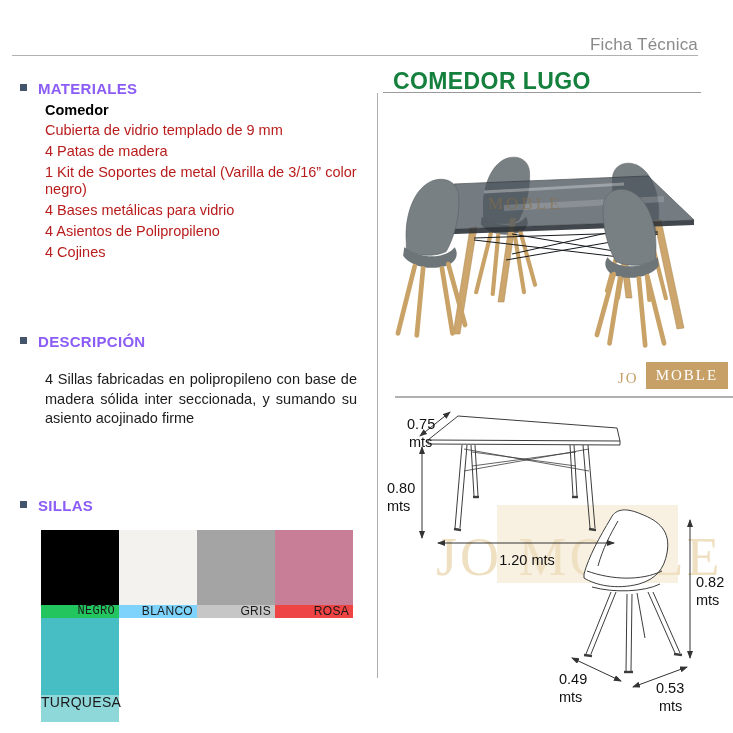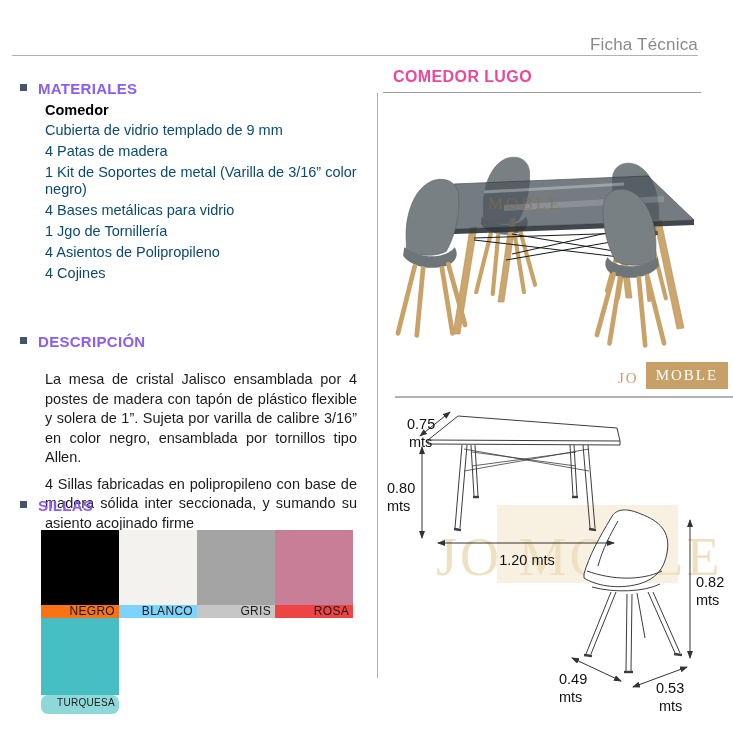--- a/index.html
+++ b/index.html
@@ -39,7 +39,7 @@
   .v-divider{left:377px;top:93px;width:1px;height:585px;background:#aeaeae;}
 
   
-  .comedor-title{left:393px;top:68px;font-size:16px;font-weight:bold;color:#ec4899;letter-spacing:.4px;}
+  .comedor-title{left:393px;top:68px;font-size:23px;font-weight:bold;color:#15803d;letter-spacing:.4px;}
   .title-rule{left:383px;top:92px;width:318px;height:1px;background:#9a9a9a;}
 
   .logo{left:618px;top:362px;display:flex;align-items:center;gap:7px;

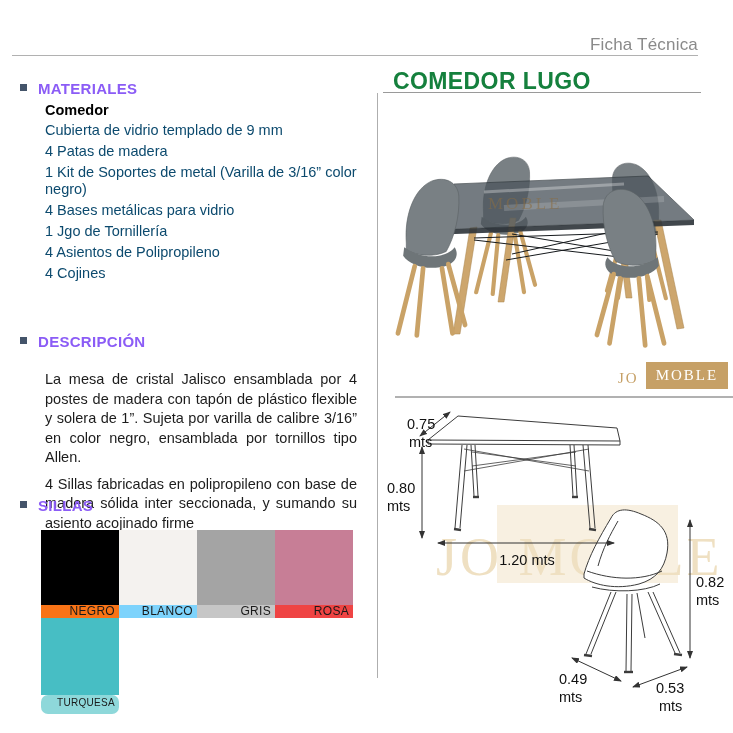--- a/index.html
+++ b/index.html
@@ -19,7 +19,7 @@
   
   .sub-head{left:45px;top:102px;font-size:14.5px;font-weight:bold;color:#000;}
   .mat-list{left:45px;top:122px;width:324px;}
-  .mat-item{font-size:14.5px;line-height:17px;margin-bottom:4px;color:#0c4a6e;}
+  .mat-item{font-size:14.5px;line-height:17px;margin-bottom:4px;color:#b91c1c;}
 
   
   .desc-block{left:45px;top:370px;width:312px;}

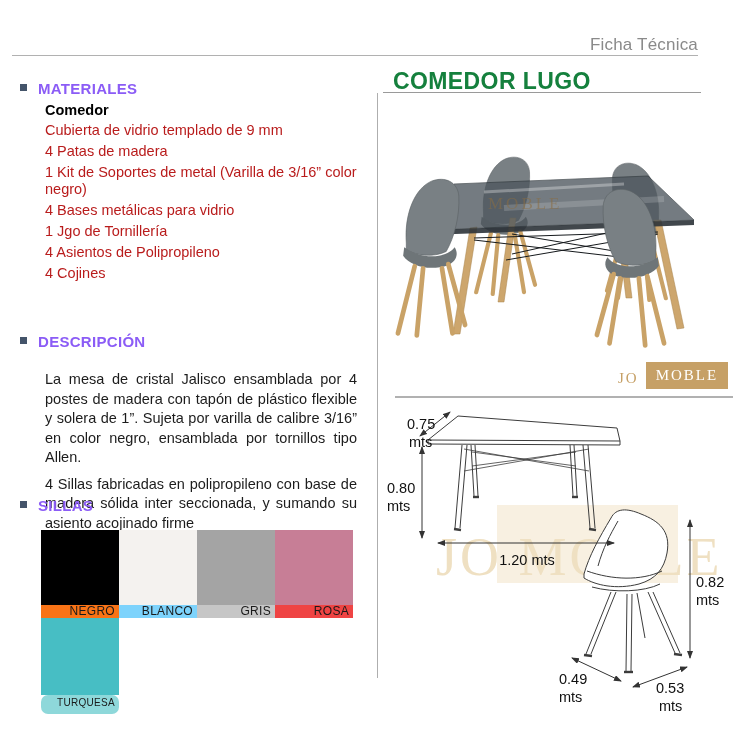--- a/index.html
+++ b/index.html
@@ -68,7 +68,6 @@
   <div class="mat-item">4 Patas de madera</div>
   <div class="mat-item">1 Kit de Soportes de metal (Varilla de 3/16” color negro)</div>
   <div class="mat-item">4 Bases metálicas para vidrio</div>
-  <div class="mat-item">1 Jgo de Tornillería</div>
   <div class="mat-item">4 Asientos de Polipropileno</div>
   <div class="mat-item">4 Cojines</div>
 </div>

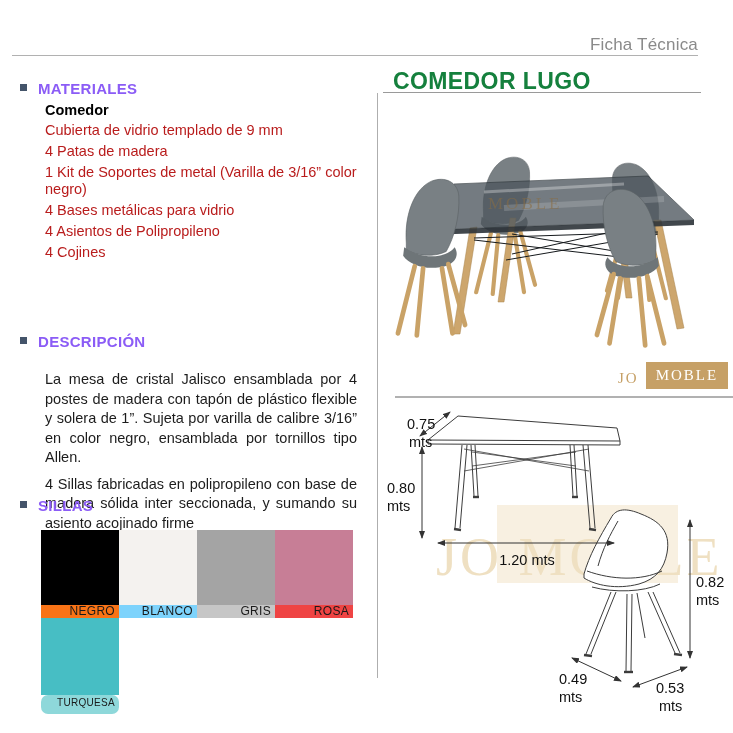--- a/index.html
+++ b/index.html
@@ -77,7 +77,6 @@
   <span class="sec-label">DESCRIPCIÓN</span>
 </div>
 <div class="abs desc-block">
-  <p class="desc-p">La mesa de cristal Jalisco ensamblada por 4 postes de madera con tapón de plástico flexible y solera de 1”. Sujeta por varilla de calibre 3/16” en color negro, ensamblada por tornillos tipo Allen.</p>
   <p class="desc-p">4 Sillas fabricadas en polipropileno con base de madera sólida inter seccionada, y sumando su asiento acojinado firme</p>
 </div>
 

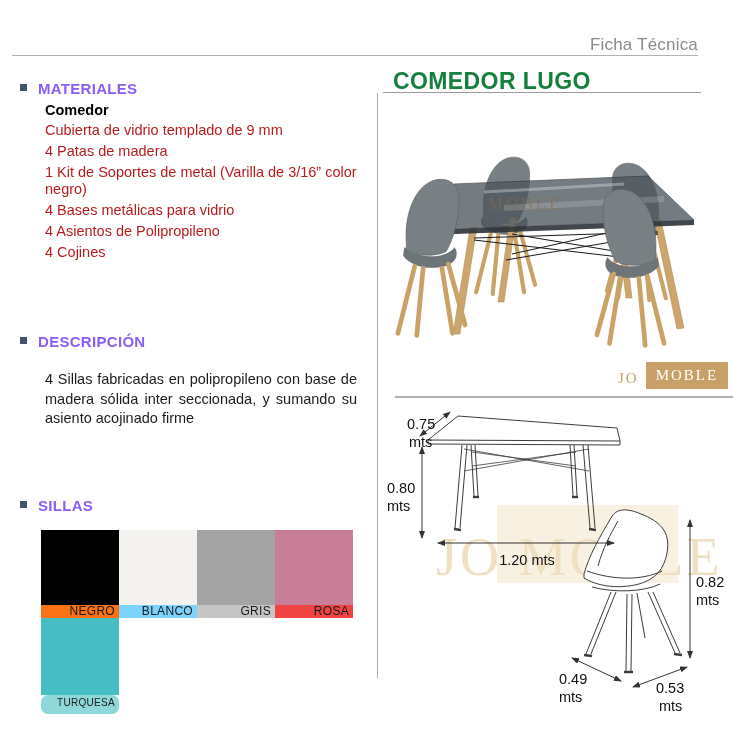--- a/index.html
+++ b/index.html
@@ -88,7 +88,7 @@
 <div class="abs swatch-row">
   <div class="swatch">
     <div class="swatch-color" style="background: rgb(0, 0, 0);"></div>
-    <div class="swatch-band" style="background: #f97316;">NEGRO</div>
+    <div class="swatch-band" style="background: #22c55e; font-family: Liberation Mono, monospace;">NEGRO</div>
   </div>
   <div class="swatch">
     <div class="swatch-color" style="background: rgb(244, 242, 239);"></div>

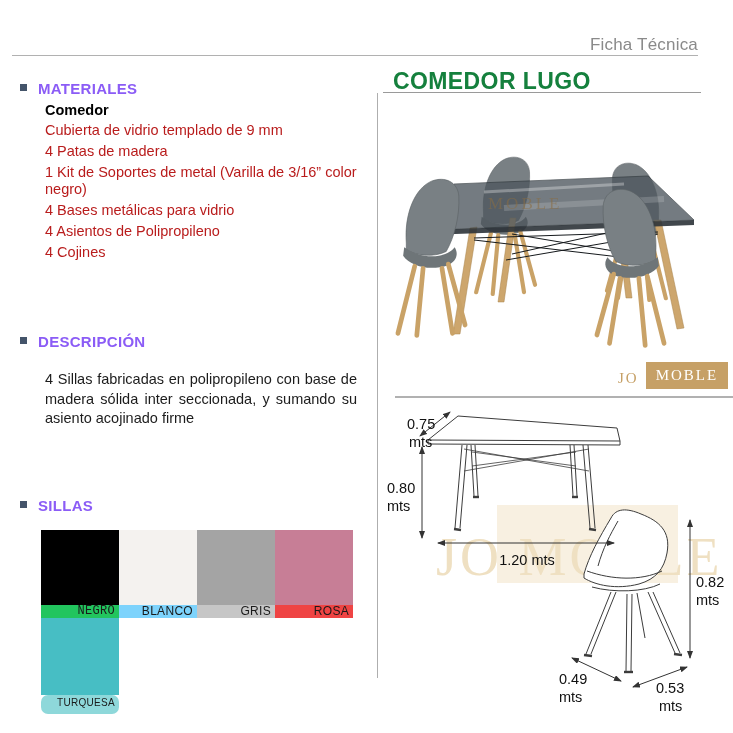--- a/index.html
+++ b/index.html
@@ -33,7 +33,7 @@
                padding-right:4px;box-sizing:border-box;color:#1a1a1a;letter-spacing:.3px;}
   .turquesa{left:41px;top:618px;width:78px;}
   .turquesa .swatch-color{height:77px;}
-  .turquesa .swatch-band{height:19px;font-size:10px;line-height:15px;border-radius:7px;}
+  .turquesa .swatch-band{height:27px;font-size:14px;line-height:15px;}
 
   
   .v-divider{left:377px;top:93px;width:1px;height:585px;background:#aeaeae;}

